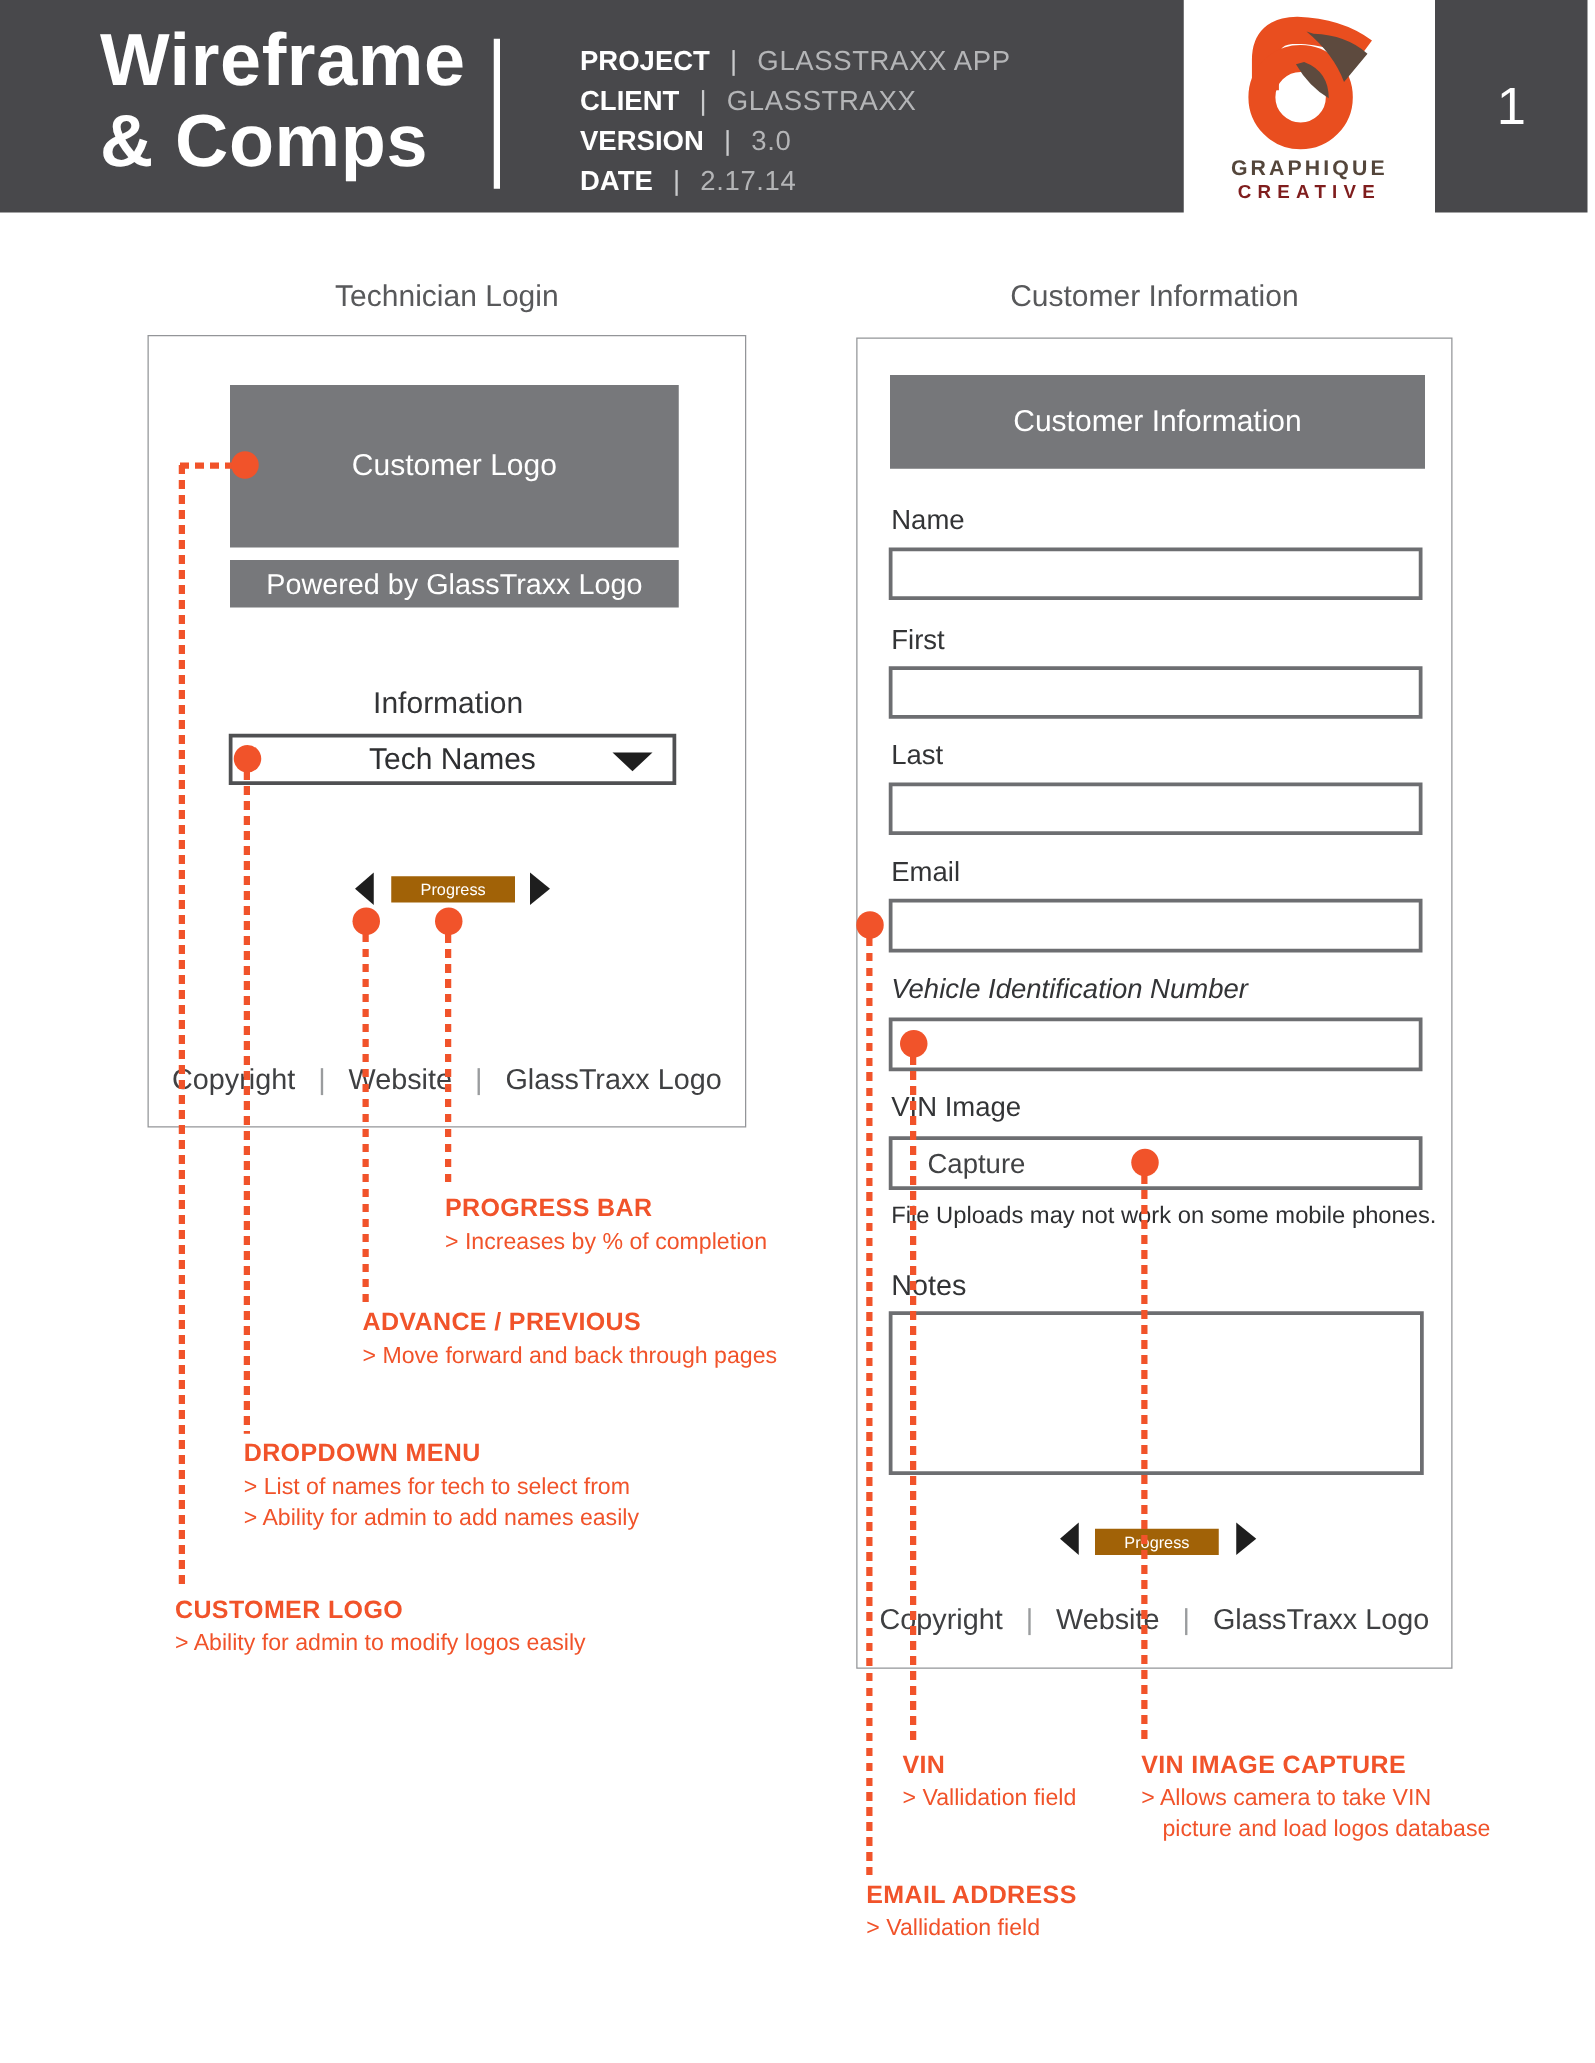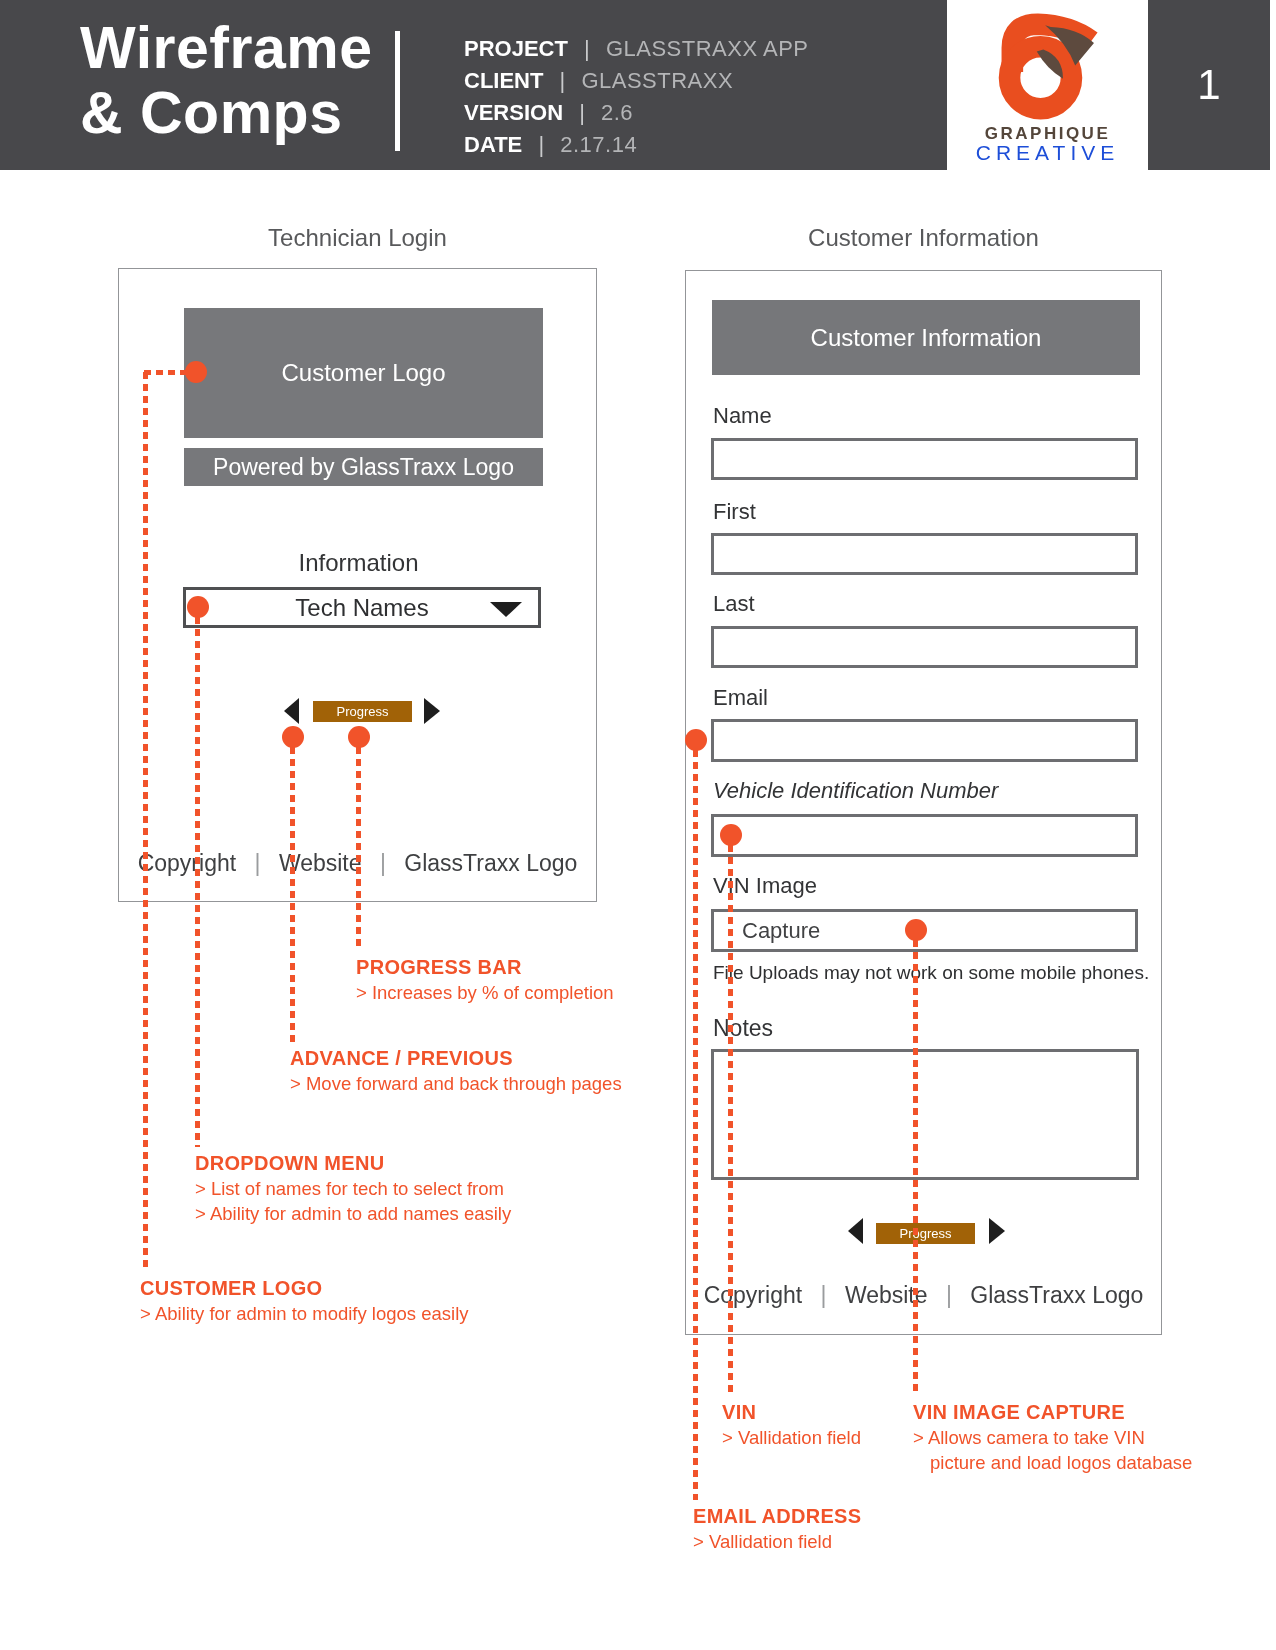--- a/index.html
+++ b/index.html
@@ -72,7 +72,7 @@
       <div class="meta-row">
         <span class="lbl">VERSION</span>
         <span class="pipe">|</span>
-        <span class="val">2.6</span>
+        <span class="val">3.0</span>
       </div>
       <div class="meta-row">
         <span class="lbl">DATE</span>

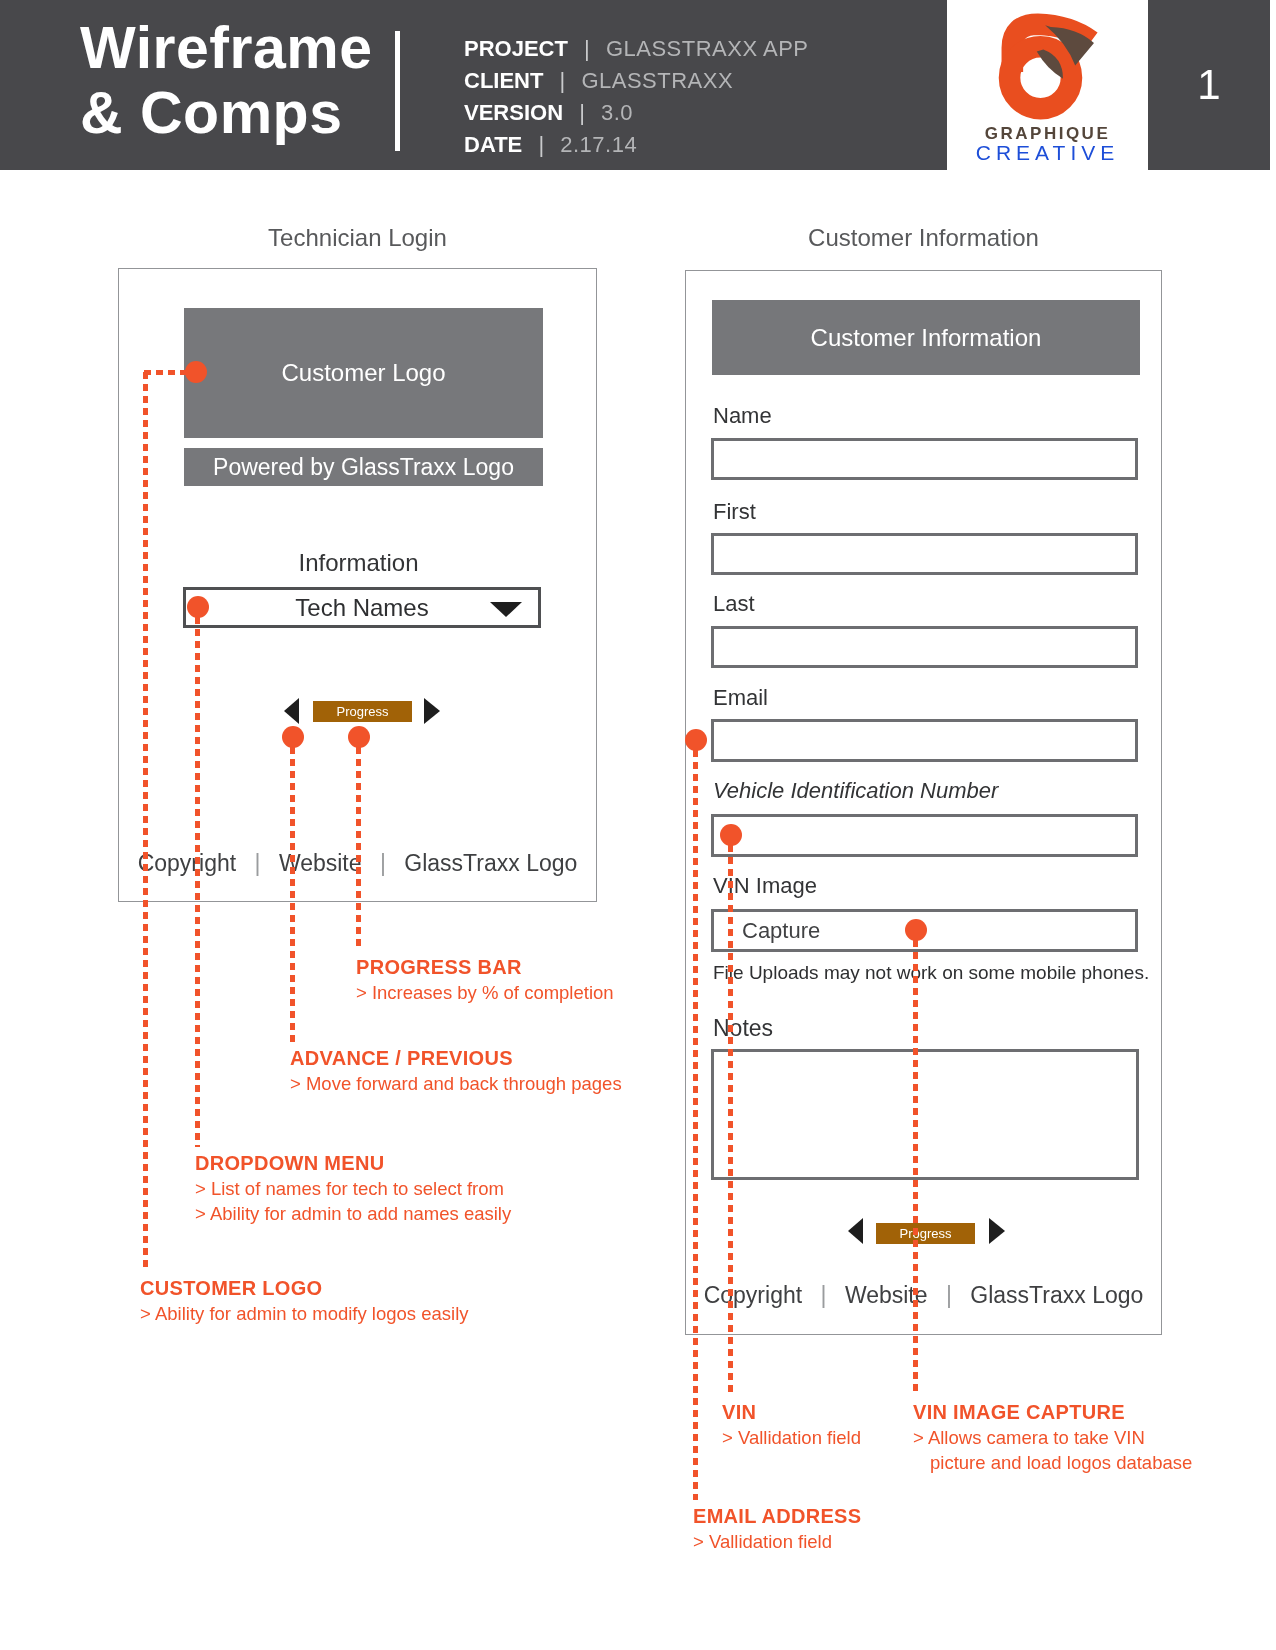--- a/index.html
+++ b/index.html
@@ -20,7 +20,7 @@
   .logo-box { position:absolute; left:947px; top:0; width:201px; height:178px; background:#fff; text-align:center; }
   .logo-mark { margin-top:12px; }
   .logo-word1 { font-size:17px; font-weight:bold; color:#54463b; letter-spacing:2.5px; line-height:19px; }
-  .logo-word2 { font-size:21px; font-weight:normal; color:#1d4ed8; letter-spacing:5px; line-height:19px; }
+  .logo-word2 { font-size:15px; font-weight:bold; color:#7f1d1d; letter-spacing:5px; line-height:19px; }
 
   
   .section-title { position:absolute; font-size:24px; color:#58595b; text-align:center; }

